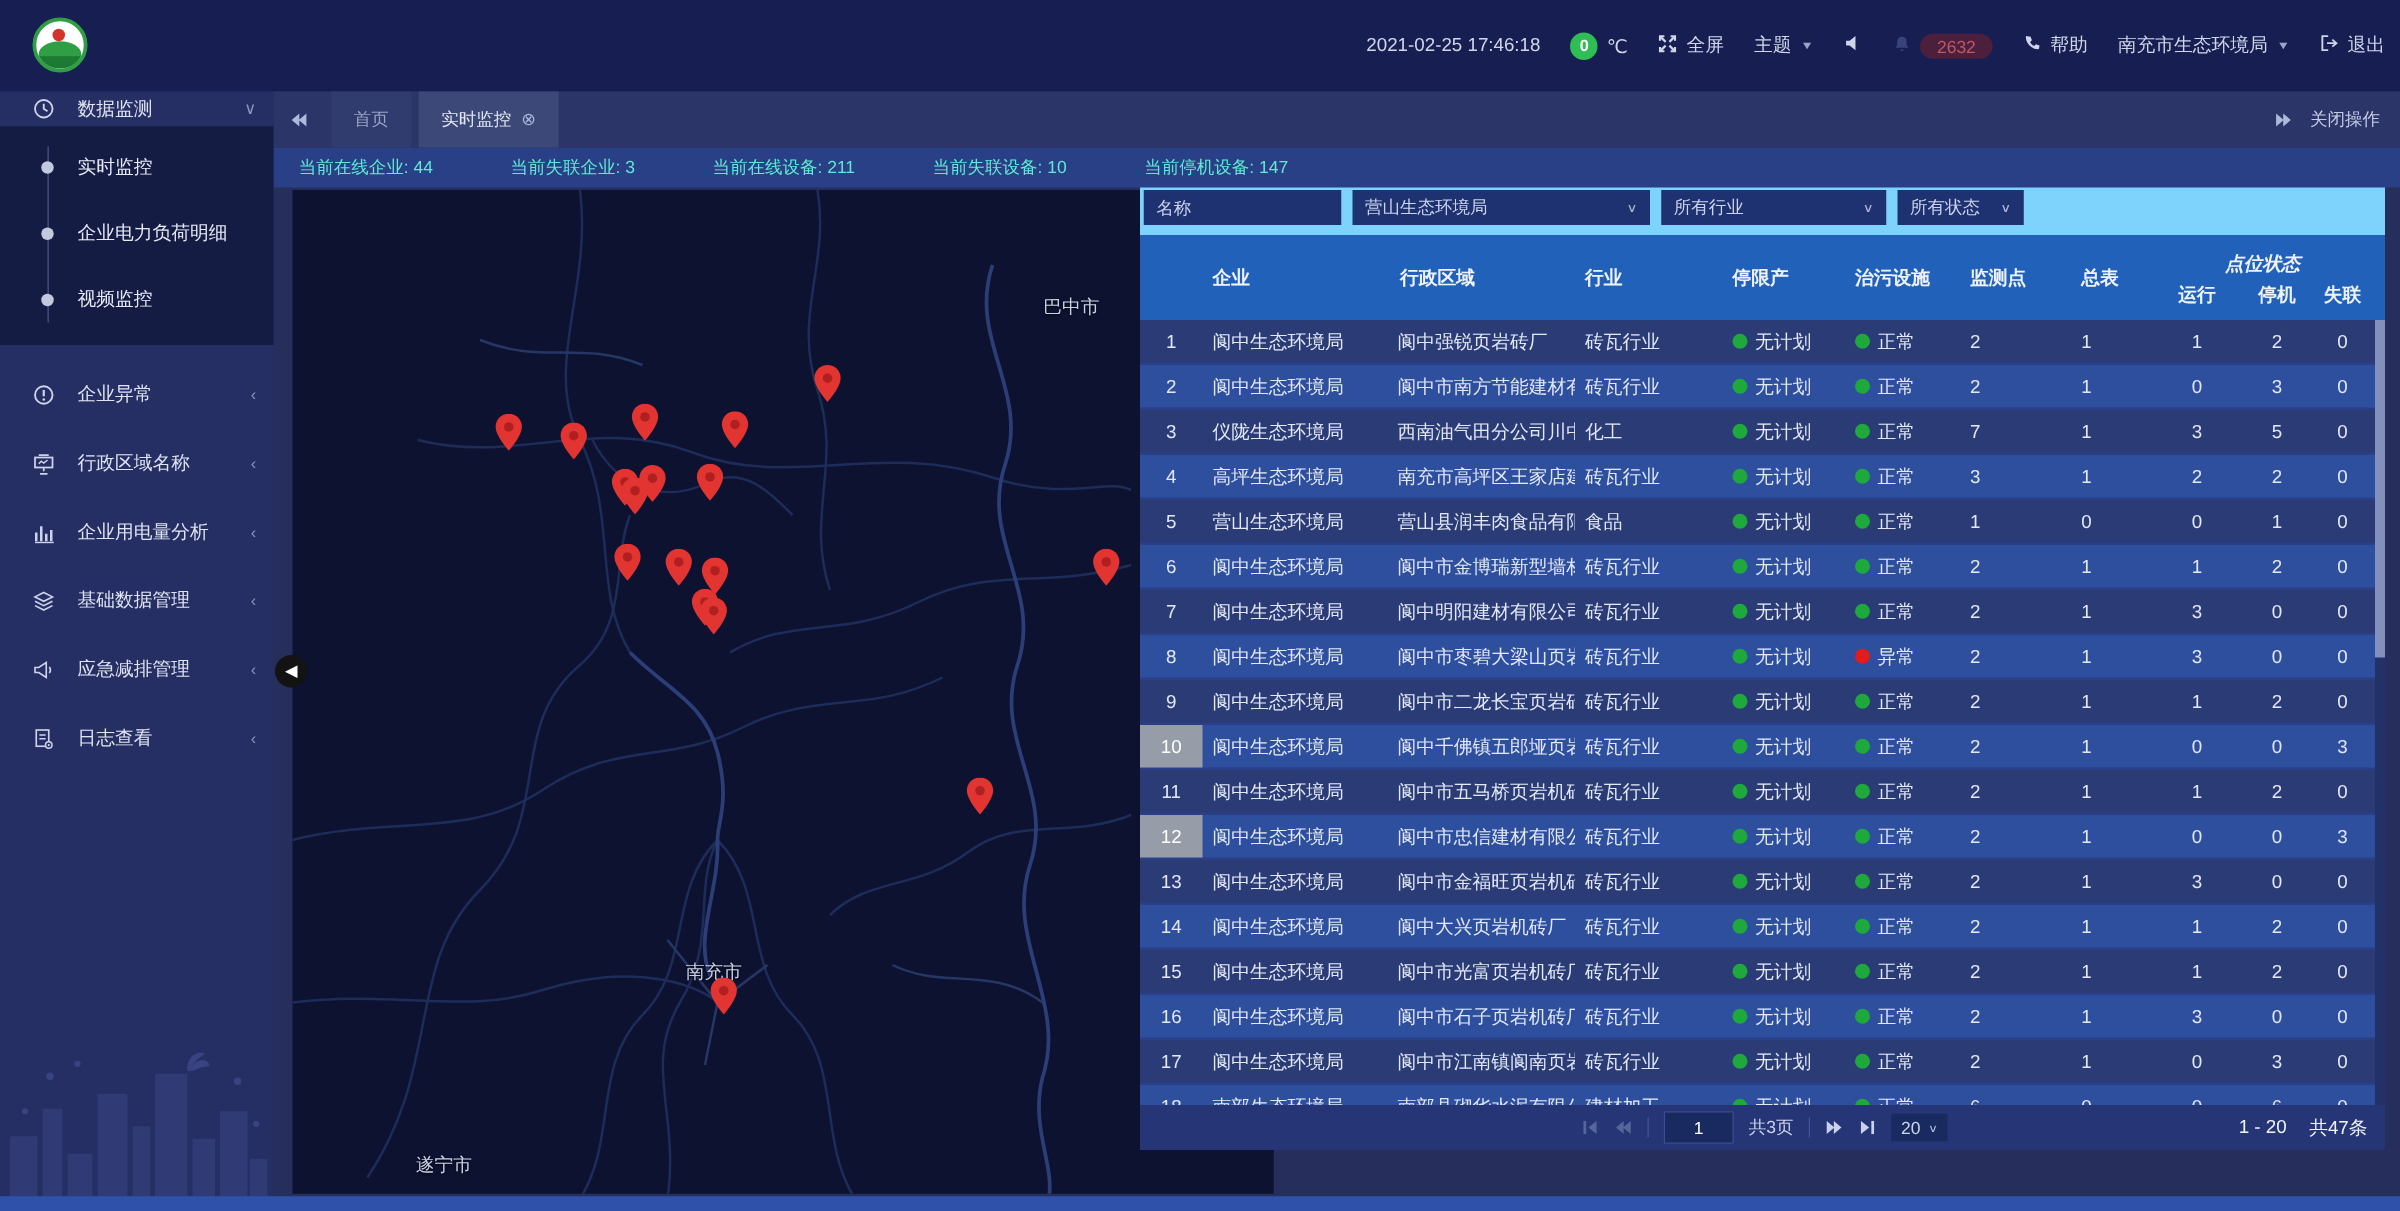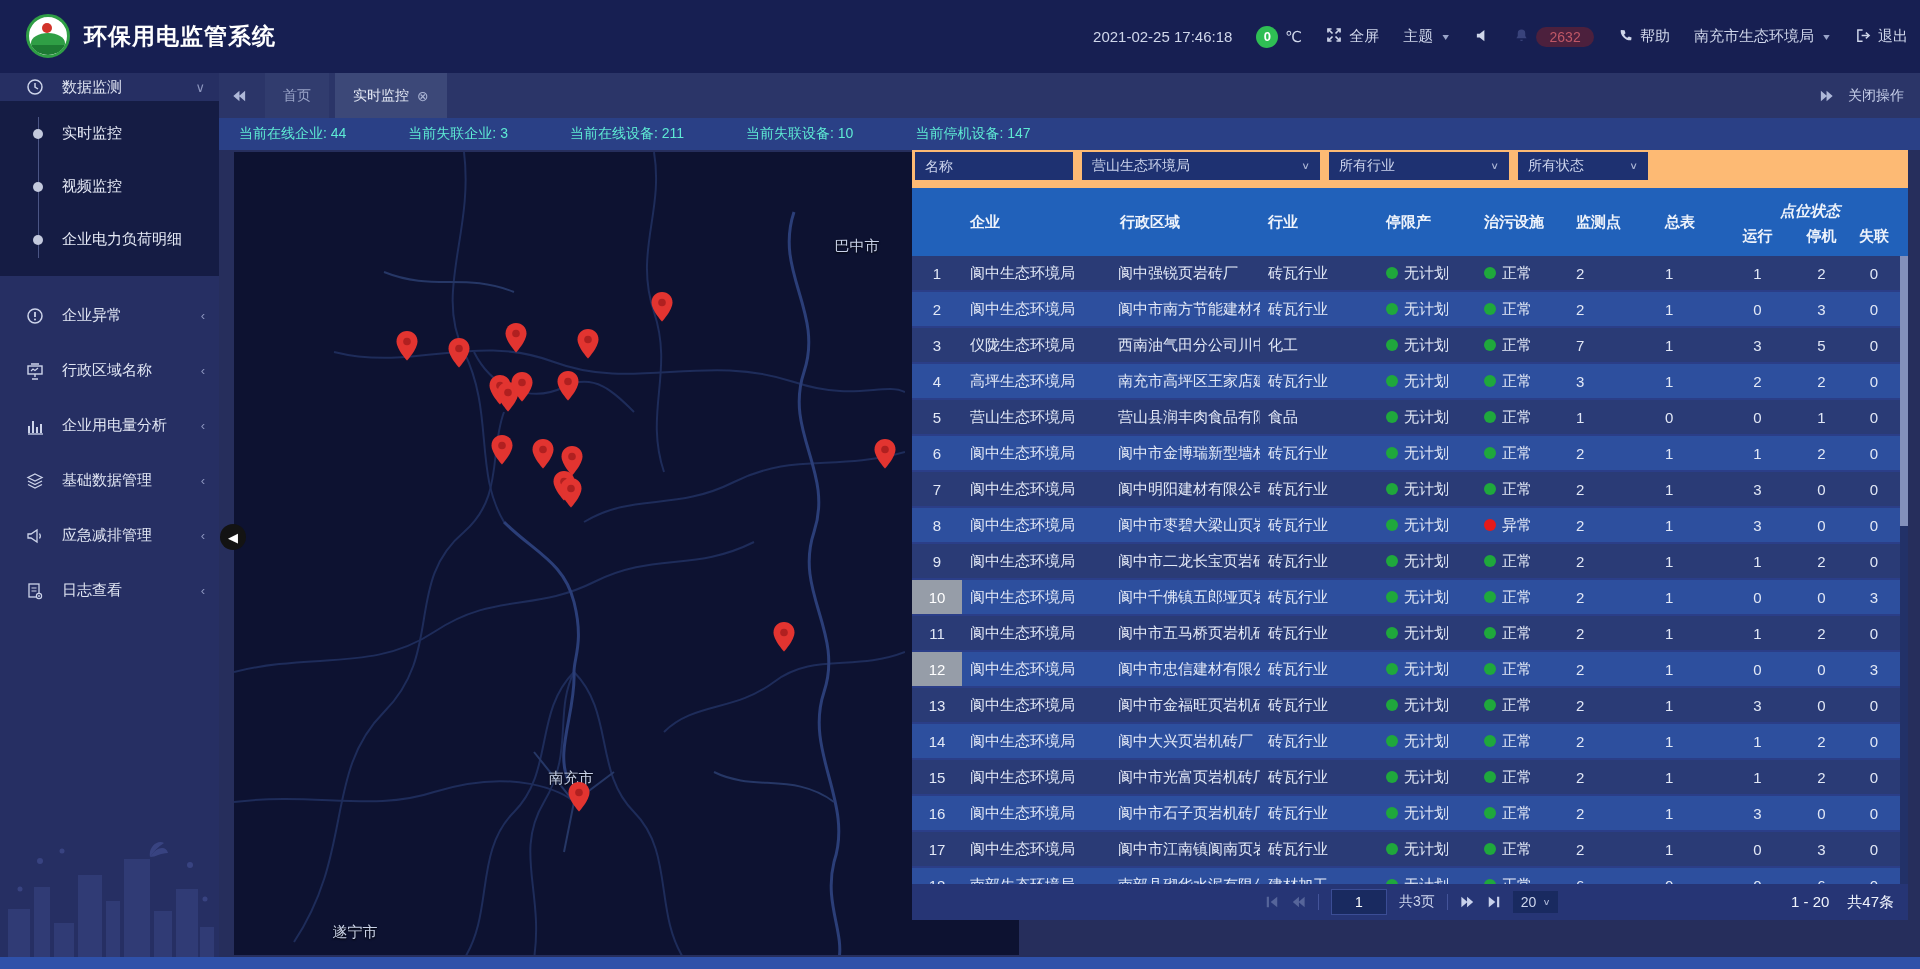--- a/index.html
+++ b/index.html
@@ -100,7 +100,6 @@
       <div class="lg-hill"></div>
       <div class="lg-base"></div>
   </div>
-  <div class="app-title">环保用电监管系统</div>
   <div class="hright">
     <span class="hitem">2021-02-25 17:46:18</span>
     <span class="hitem">

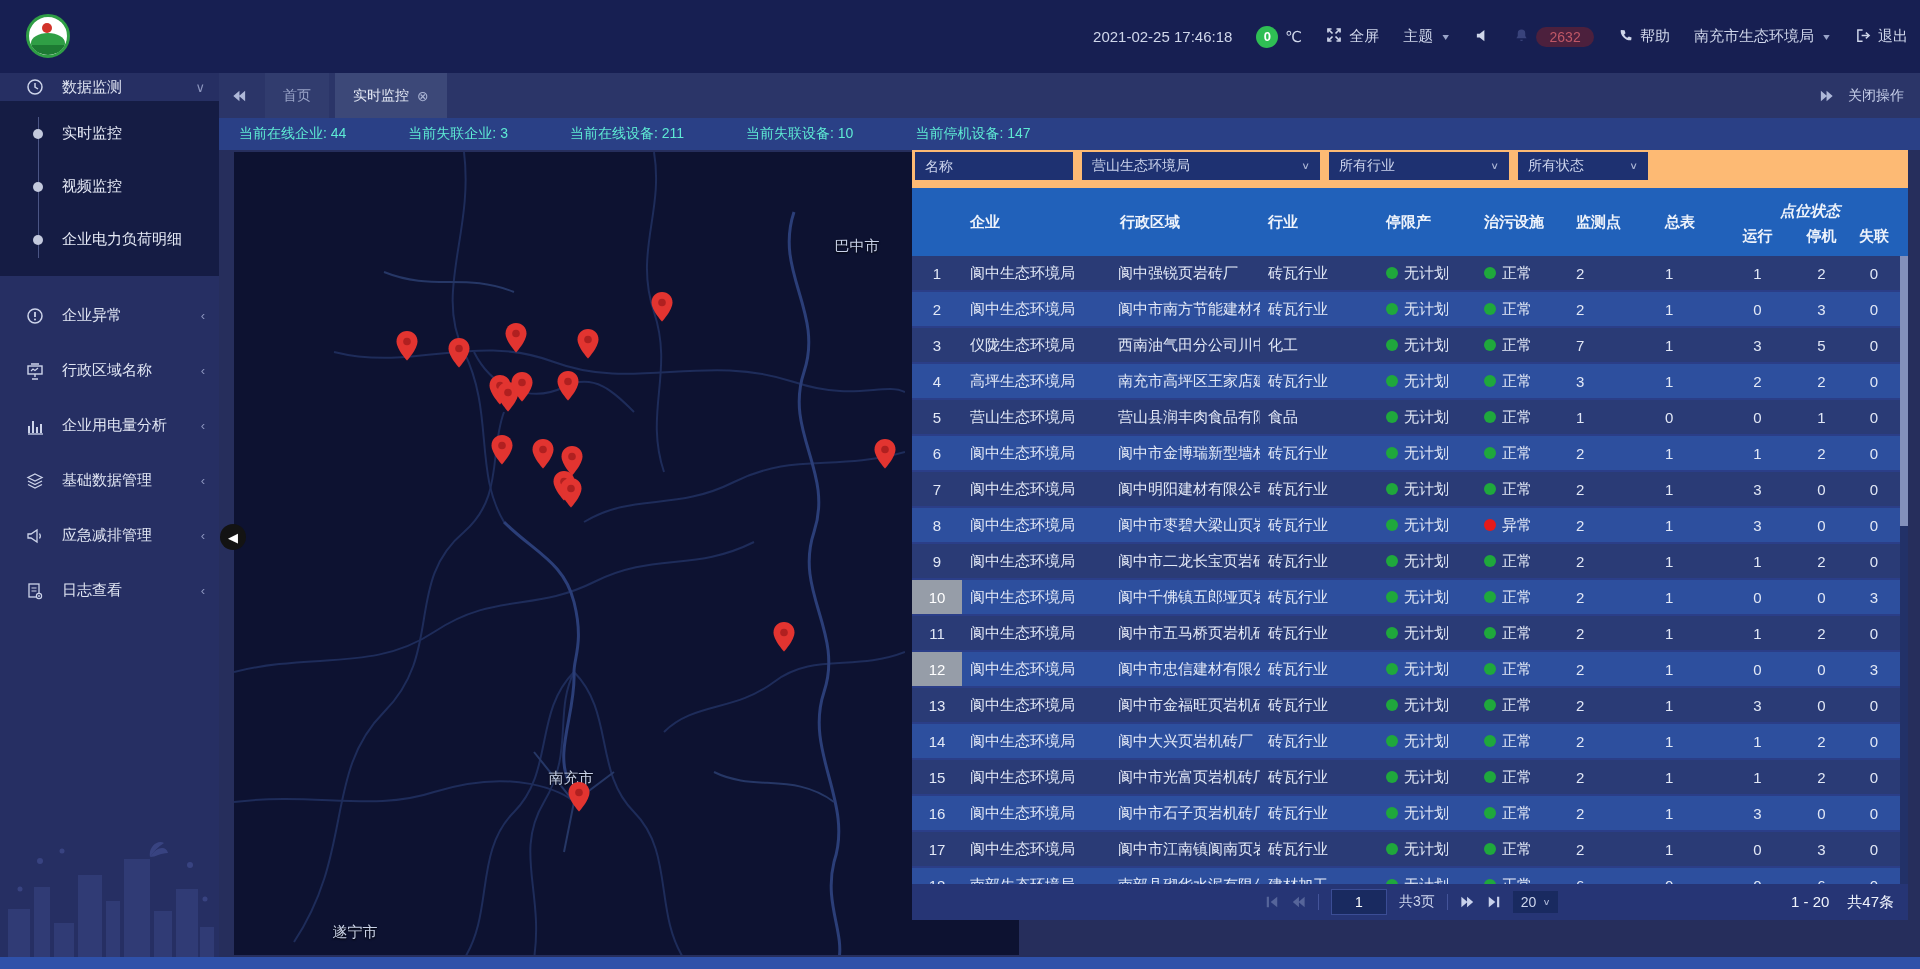--- a/index.html
+++ b/index.html
@@ -50,7 +50,7 @@
   .collapse-handle{position:absolute;left:220px;top:524px;width:26px;height:26px;border-radius:50%;background:#131313;
                    color:#fff;display:flex;align-items:center;justify-content:center;font-size:13px;z-index:22;cursor:pointer}
   
-  .rpanel{position:absolute;left:912px;top:148px;width:996px;height:772px;background:#fdba74}
+  .rpanel{position:absolute;left:912px;top:148px;width:996px;height:772px;background:#7dd3fc}
   .filters{position:absolute;left:3px;top:4px;height:28px;display:flex;gap:9px}
   .f-input,.f-select{height:28px;background:#1e3171;border:none;box-sizing:border-box;color:#ccd4ec;font-size:14px;
                      display:flex;align-items:center;padding:0 10px;font-family:inherit}

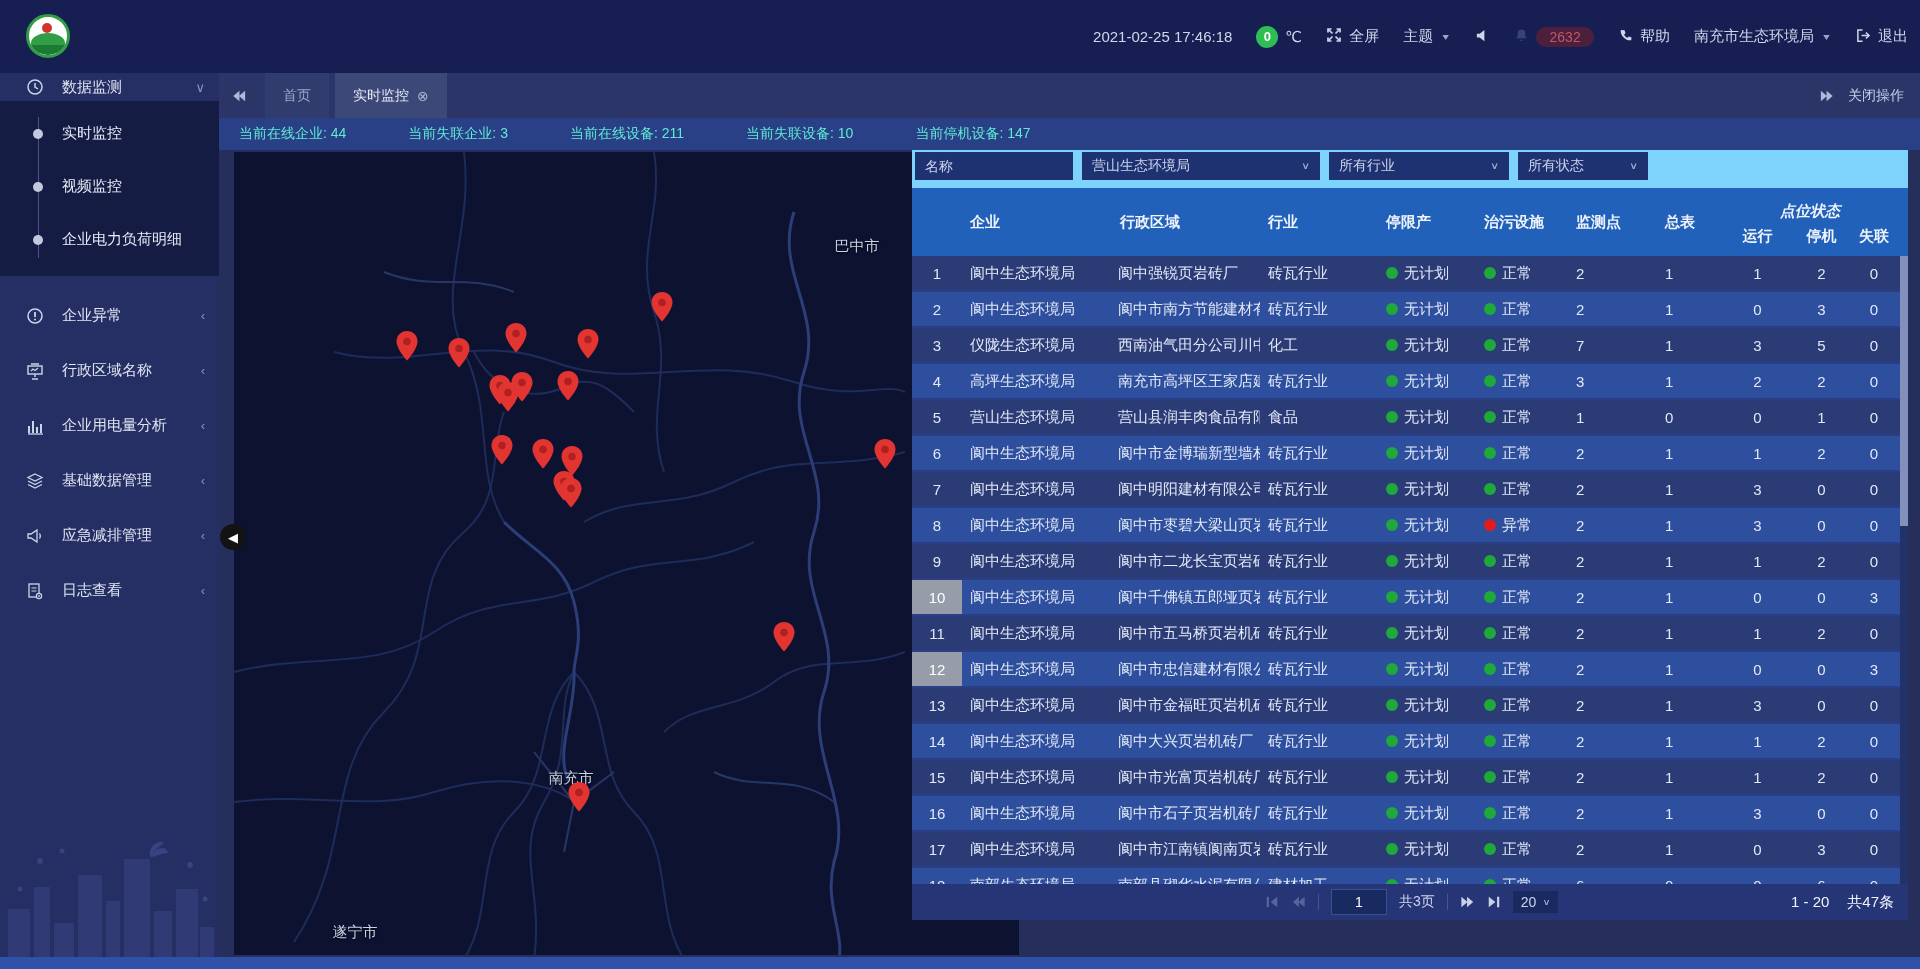--- a/index.html
+++ b/index.html
@@ -57,7 +57,7 @@
   .f-input{width:158px;outline:none}
   .f-input::placeholder{color:#ccd4ec;opacity:1}
   .f-select{cursor:pointer;justify-content:space-between}
-  .w238{width:238px}.w180{width:180px}.w119{width:130px}
+  .w238{width:238px}.w180{width:180px}.w119{width:101px}
   .f-select .caret{font-size:12px;color:#aab4d4;transform:scaleY(.8)}
   
   .ftable{position:absolute;left:0;top:40px;width:996px;height:732px}

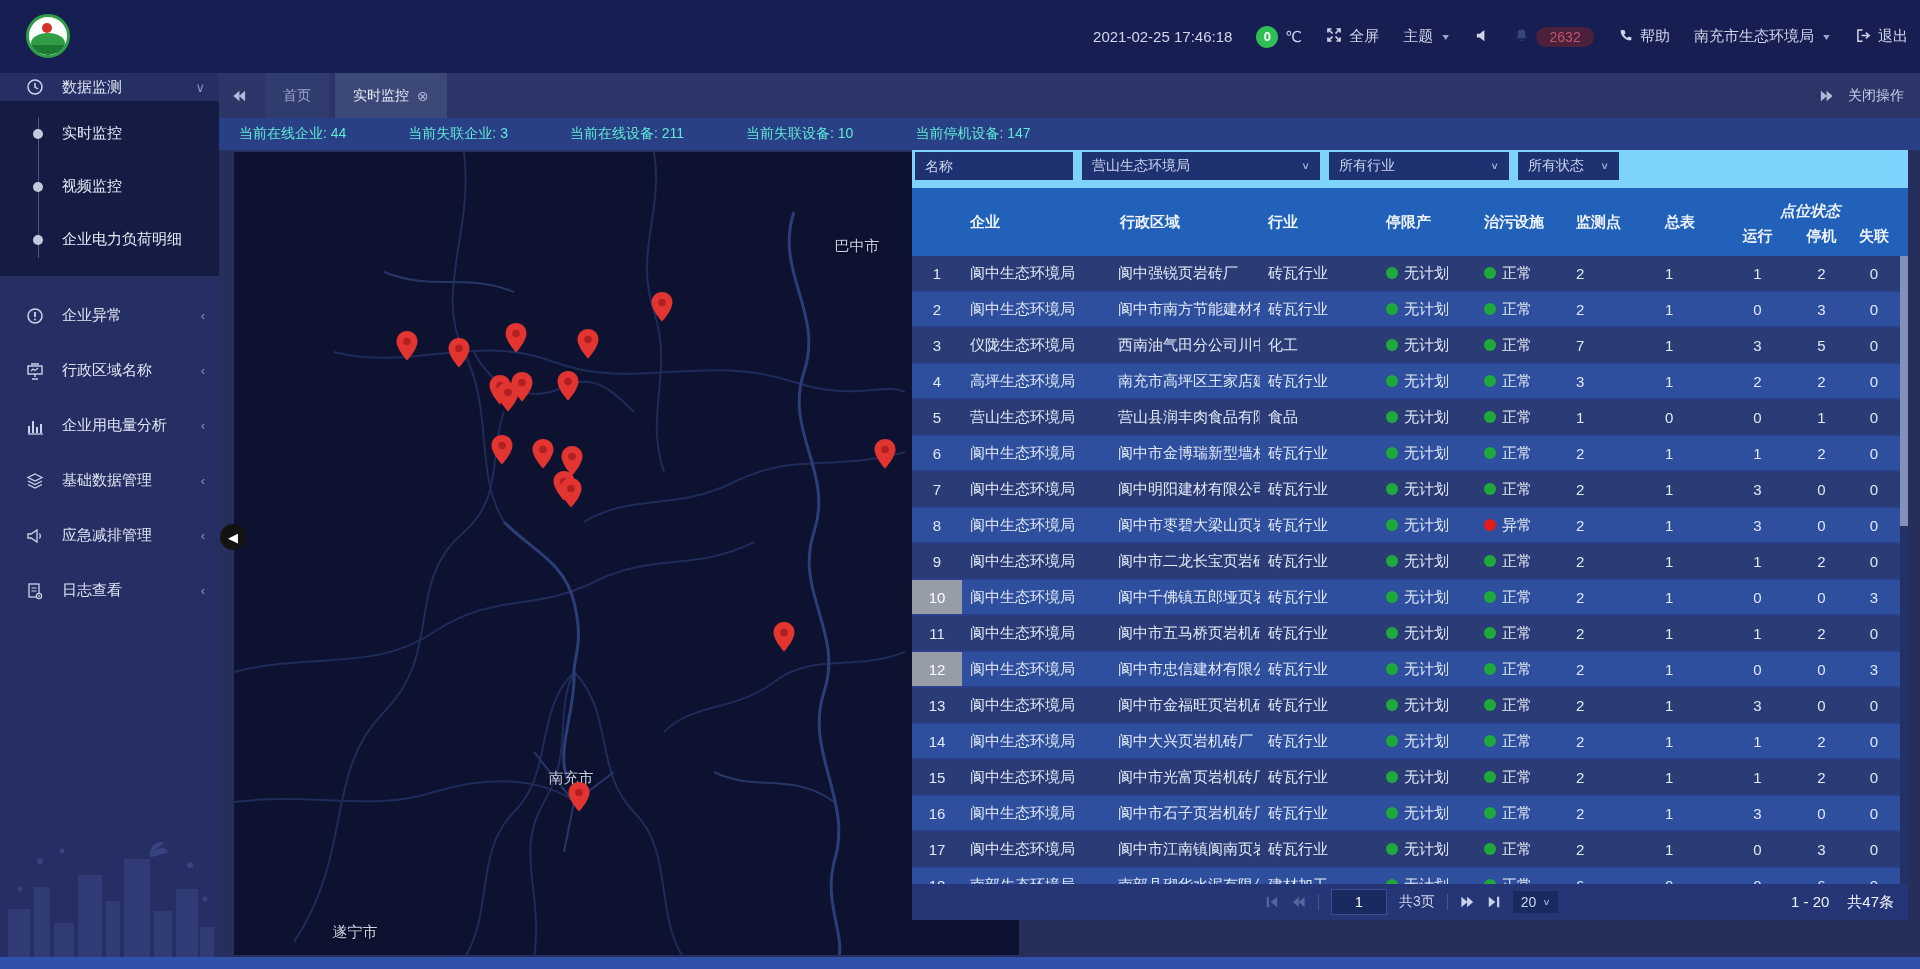--- a/index.html
+++ b/index.html
@@ -194,11 +194,11 @@
       </div>
       <div class="sub-item">
         <span class="dot"></span>
-        <span>视频监控</span>
+        <span>企业电力负荷明细</span>
       </div>
       <div class="sub-item">
         <span class="dot"></span>
-        <span>企业电力负荷明细</span>
+        <span>视频监控</span>
       </div>
     </div>
     <div class="side-item">

